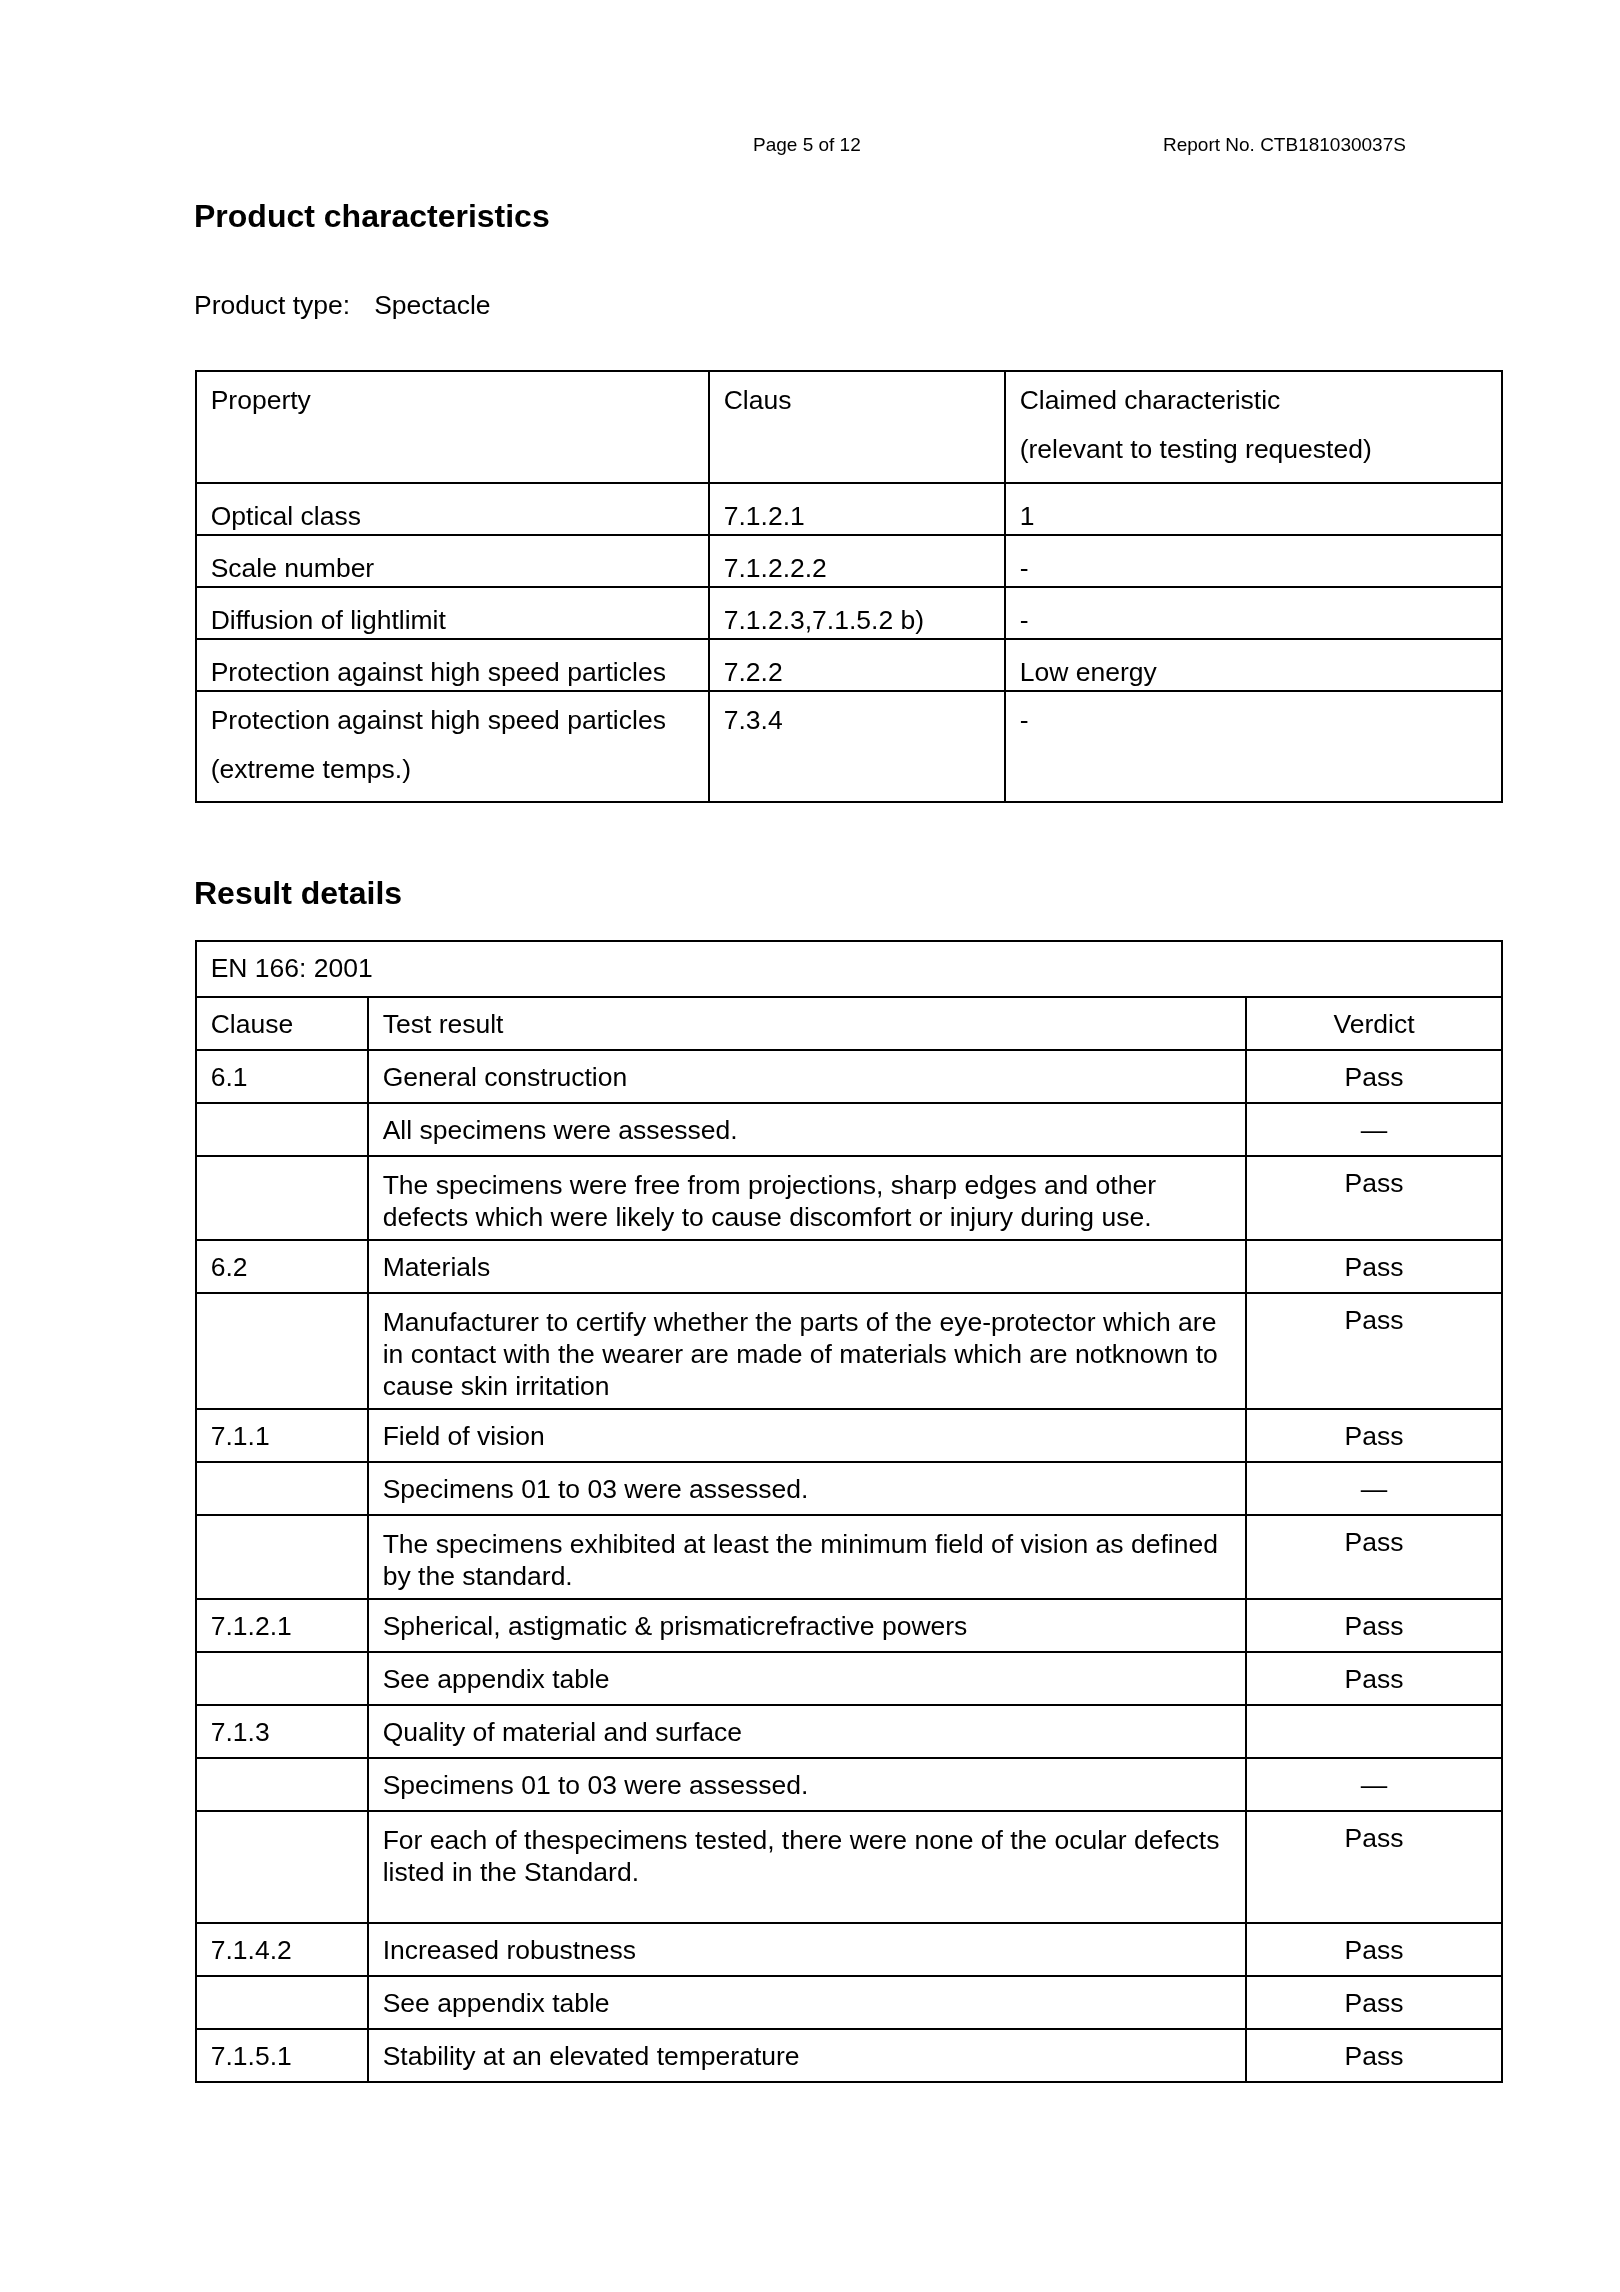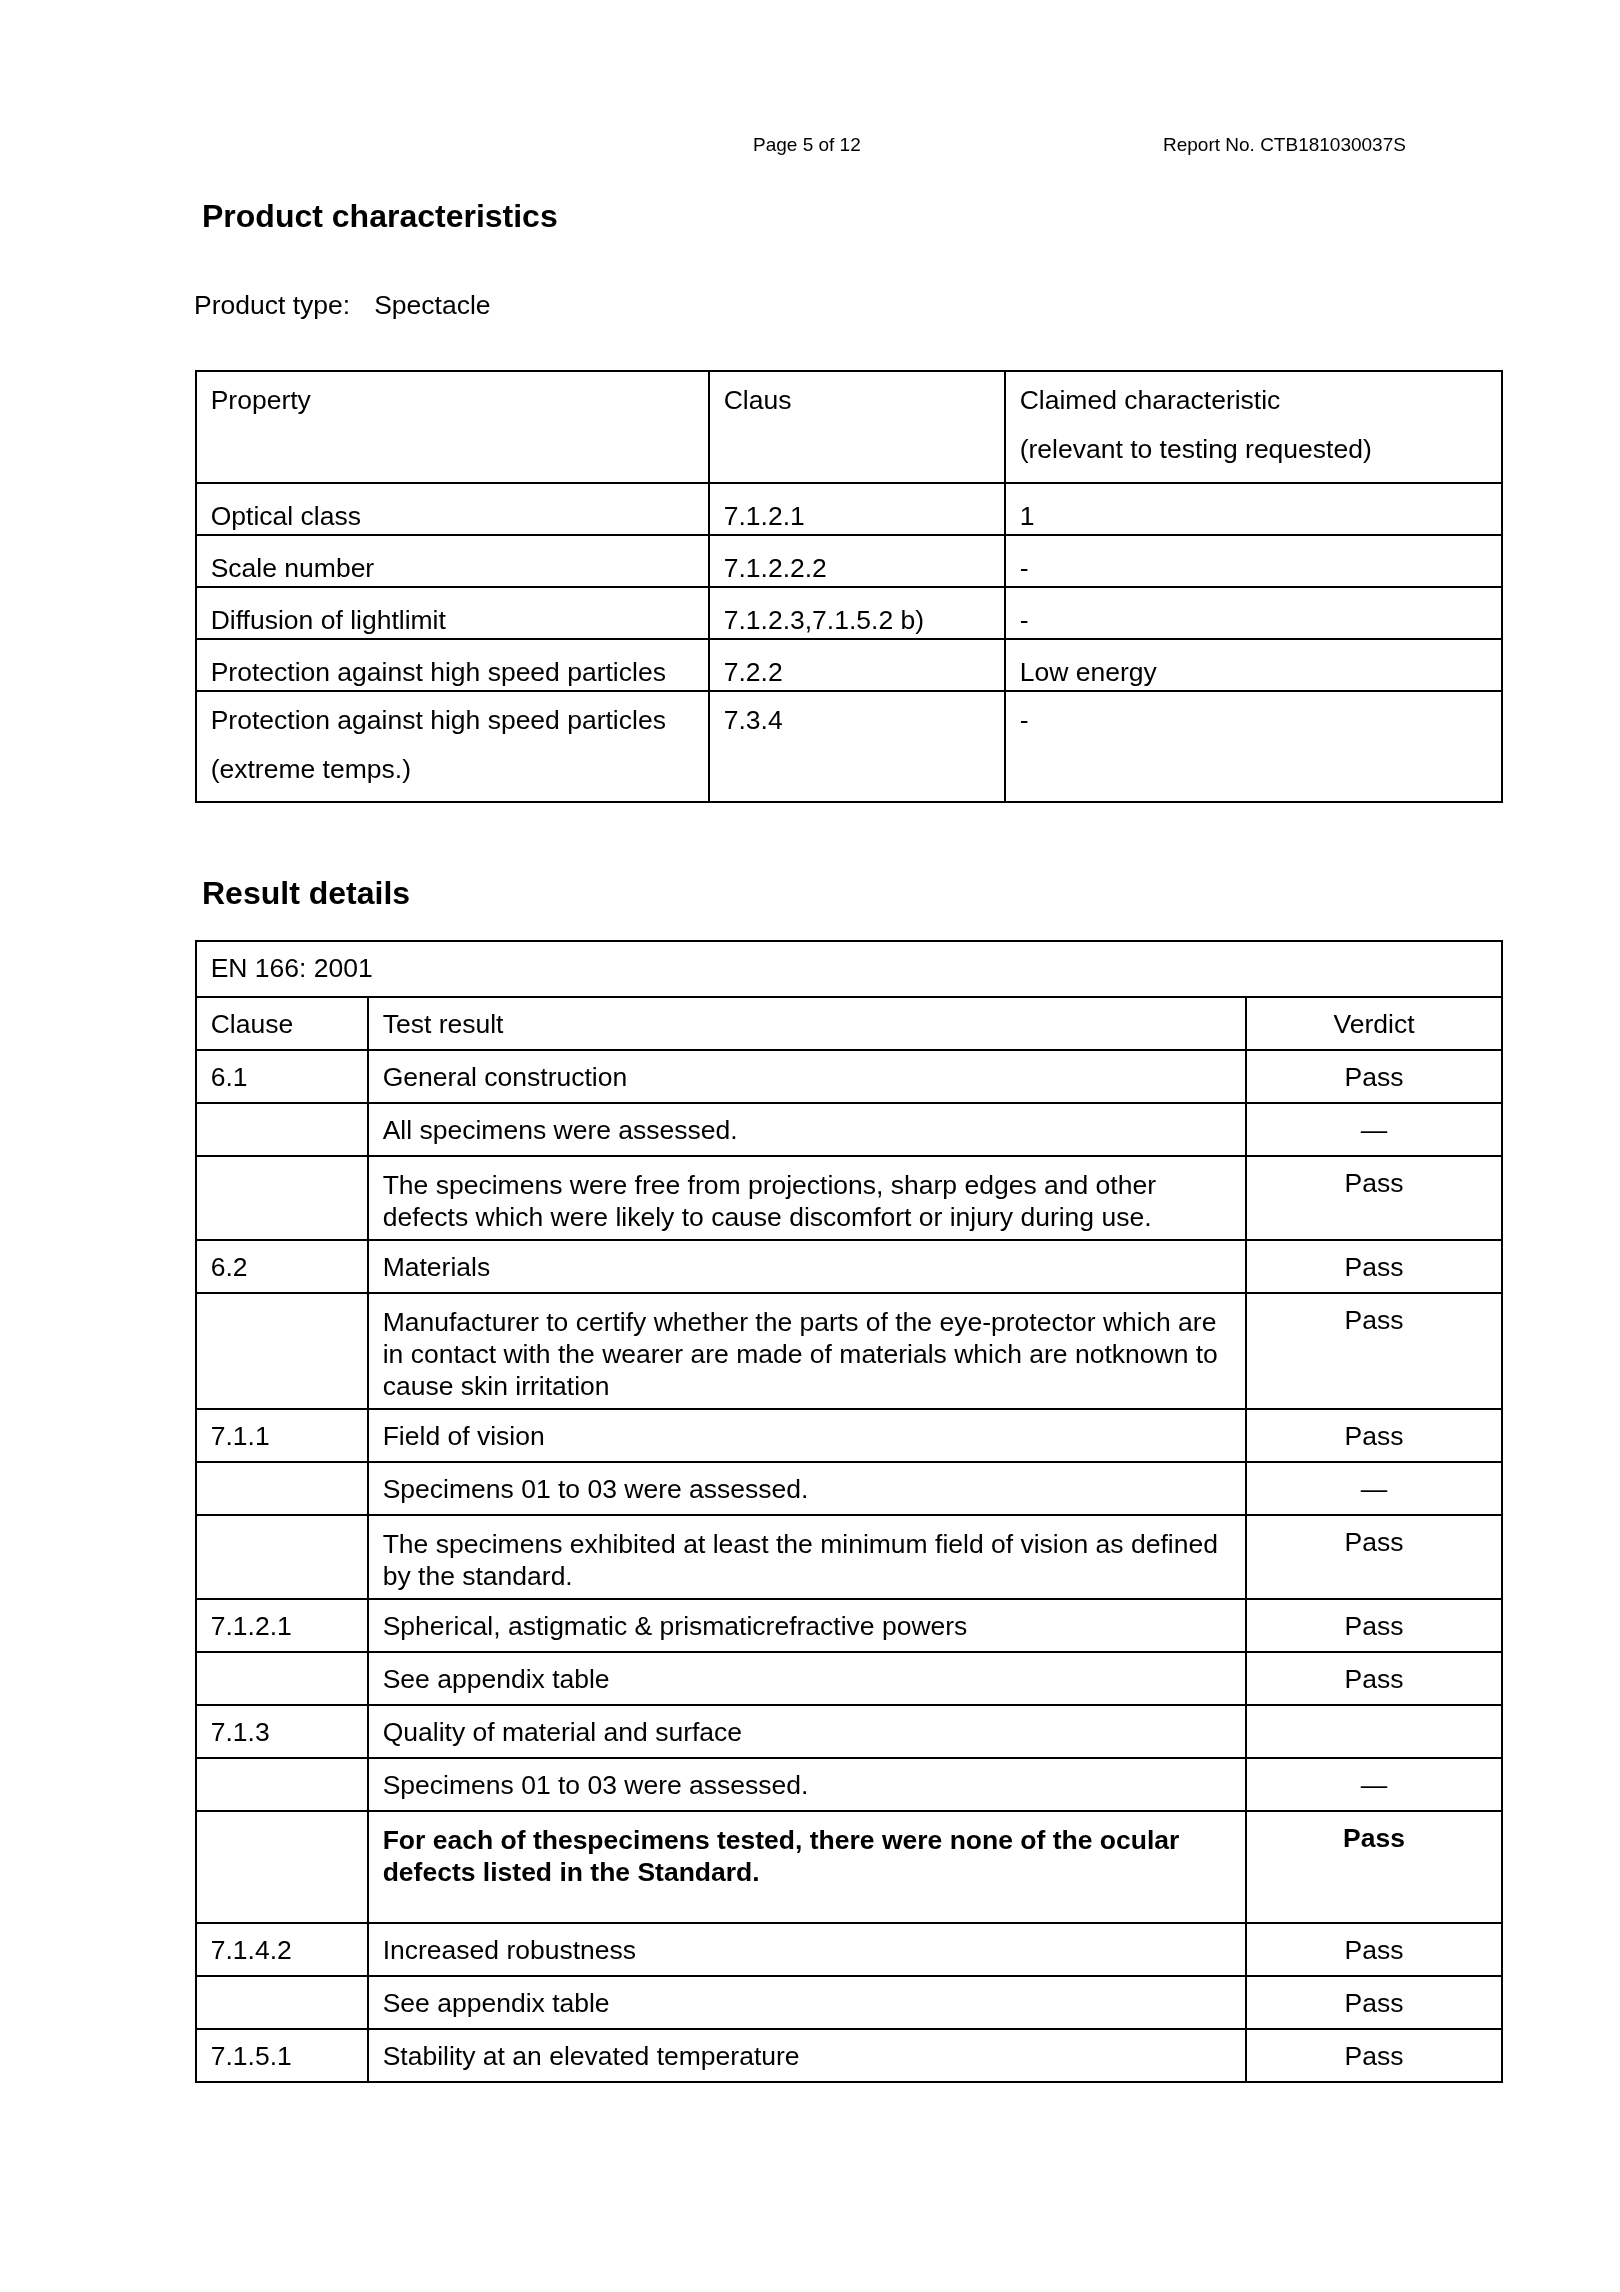--- a/index.html
+++ b/index.html
@@ -11,7 +11,7 @@
   .hdr { top: 134px; font-size: 19px; white-space: nowrap; }
   .page-no { left: 753px; }
   .report-no { left: 1163px; }
-  .h2 { font-size: 32px; font-weight: bold; left: 202px; white-space: nowrap; }
+  .h2 { font-size: 32px; font-weight: bold; left: 194px; white-space: nowrap; }
   .ptype { left: 194px; top: 290px; font-size: 26.5px; white-space: nowrap; }
   .ptype .val { margin-left: 24px; }
 

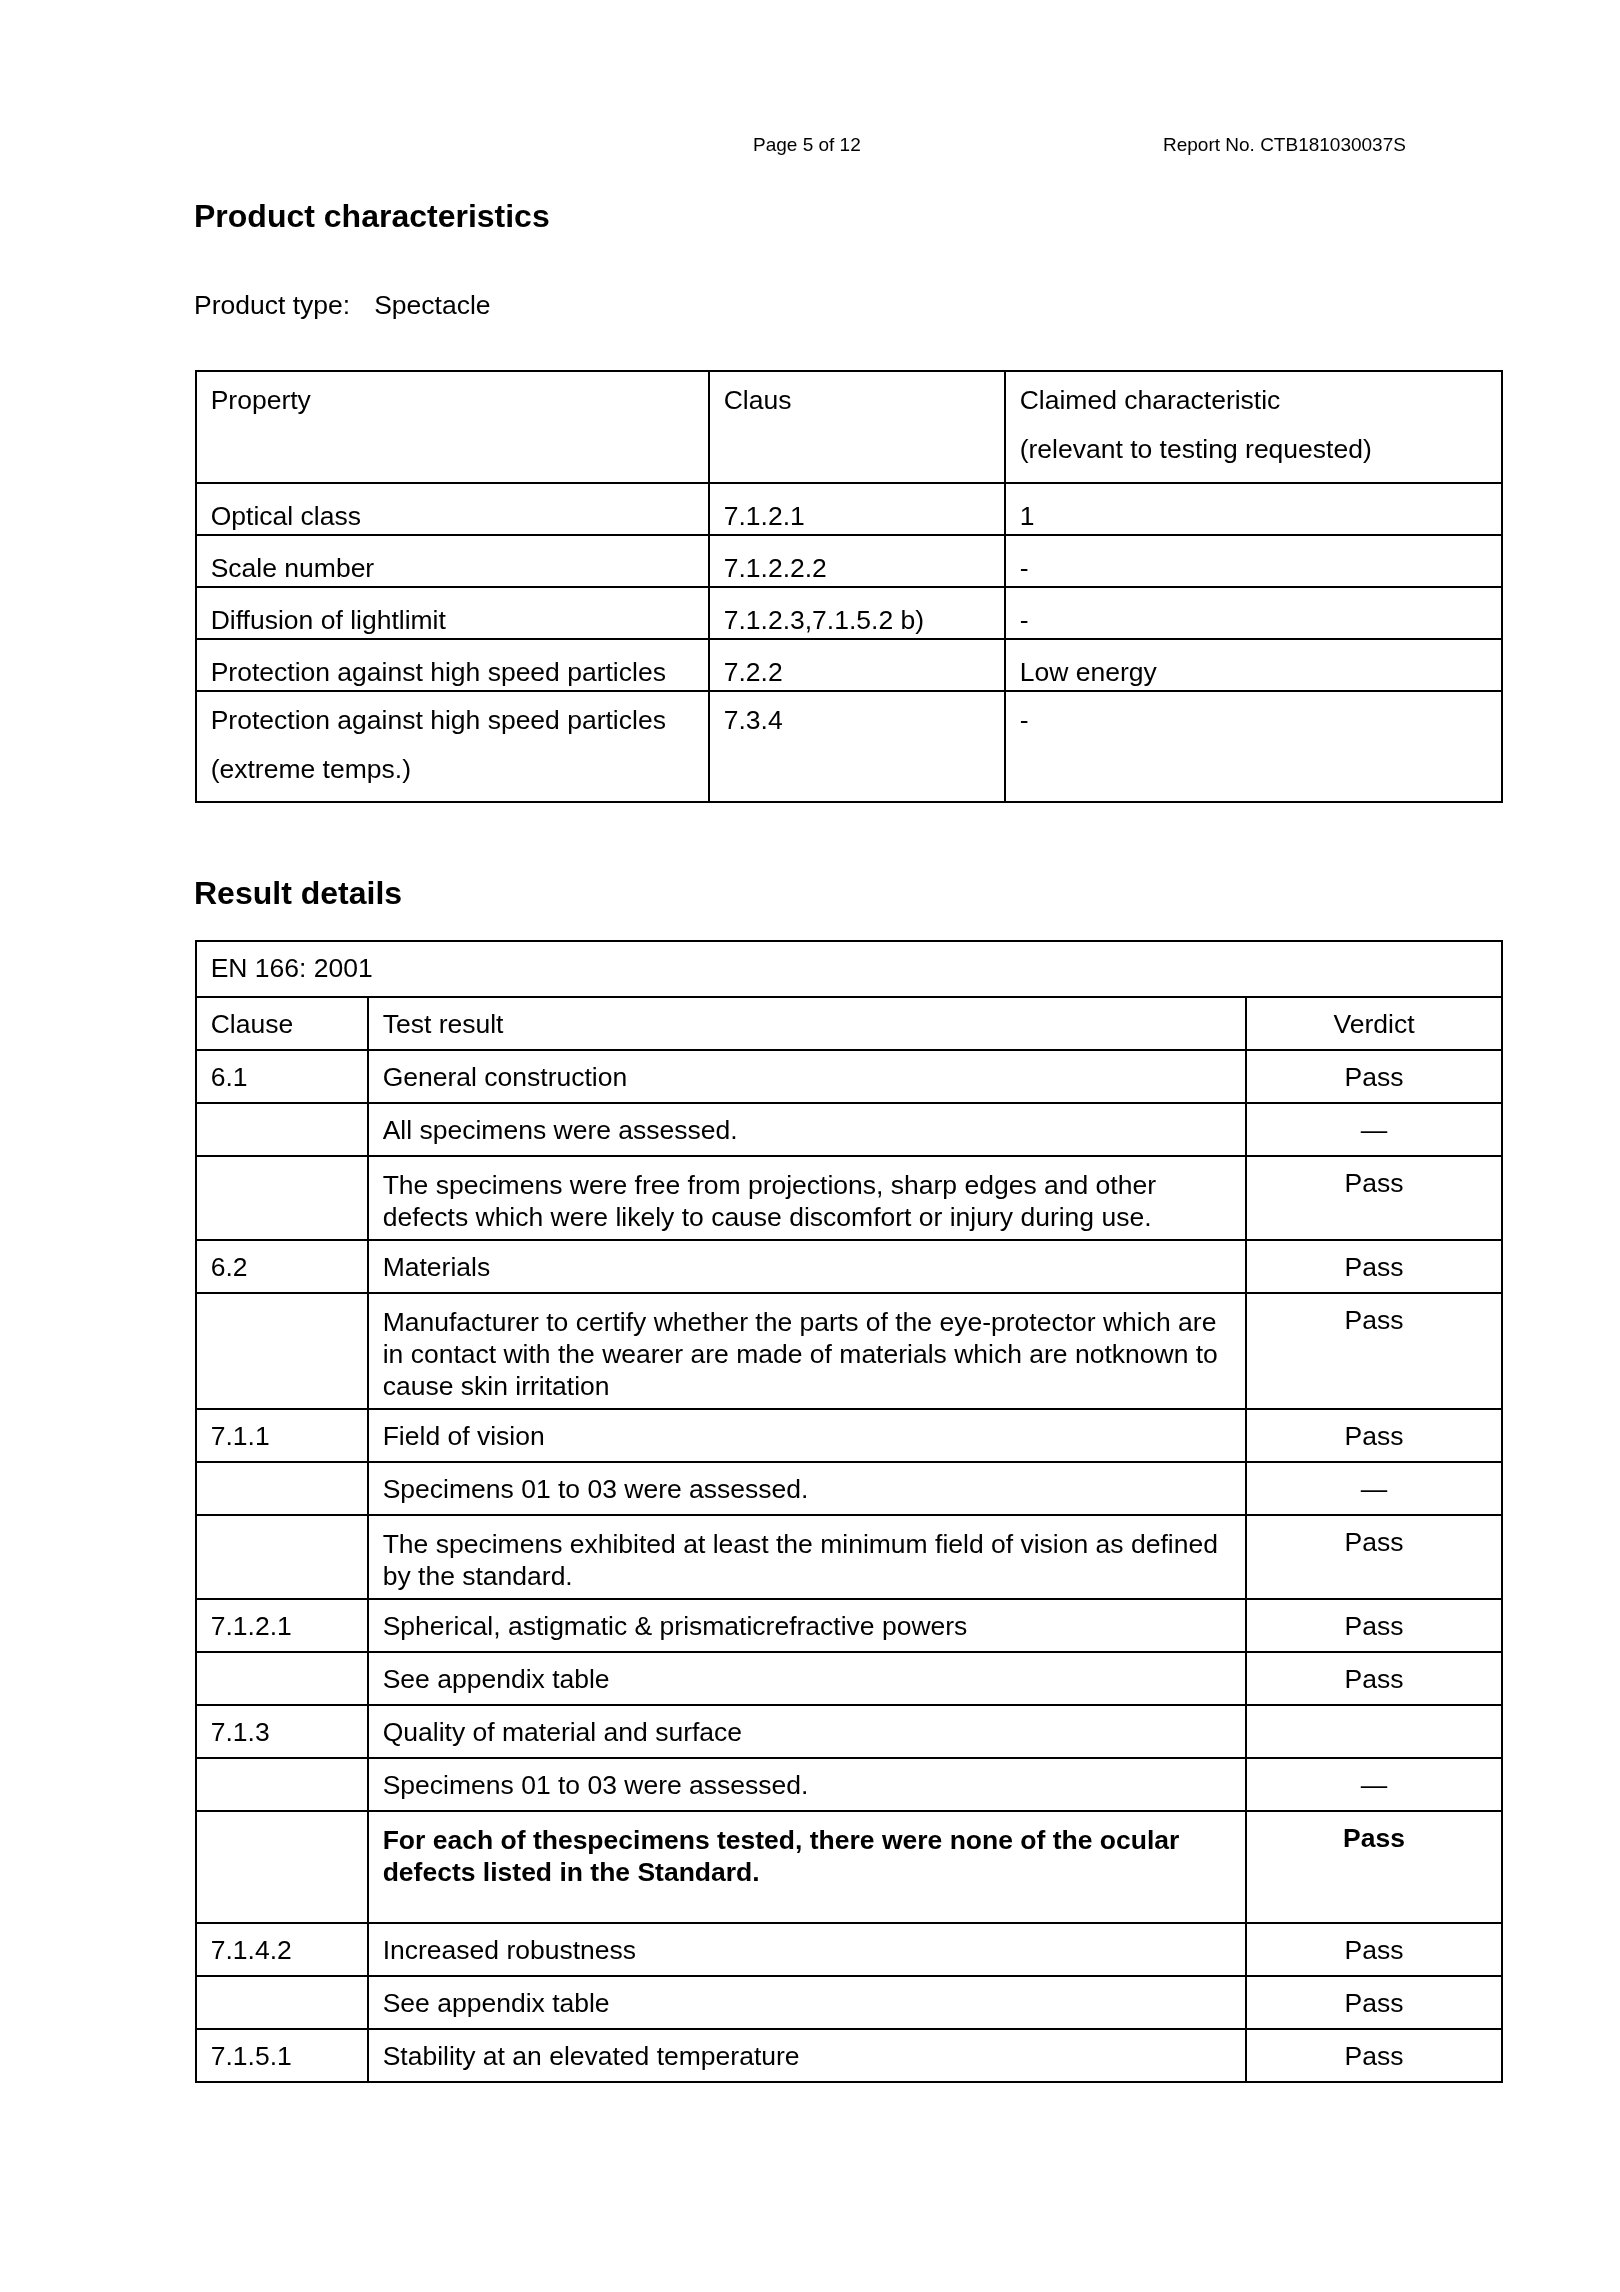--- a/index.html
+++ b/index.html
@@ -32,7 +32,7 @@
   #res td.c { text-align: center; }
   #res tr.two td { height: 84px; }
   #res tr.three td { height: 116px; }
-  #res tr.twob td { height: 112px; font-weight: bold; }
+  #res tr.twob td { height: 112px; }
   #res td.desc { line-height: 32px; padding-top: 11.8px; }
 </style>
 </head>

